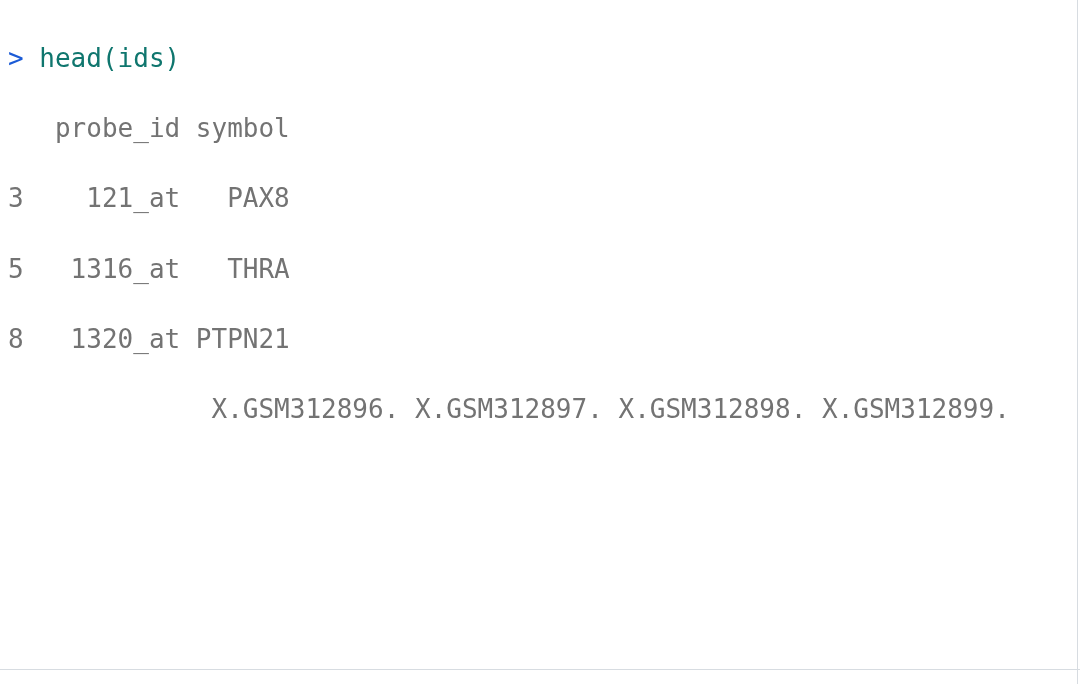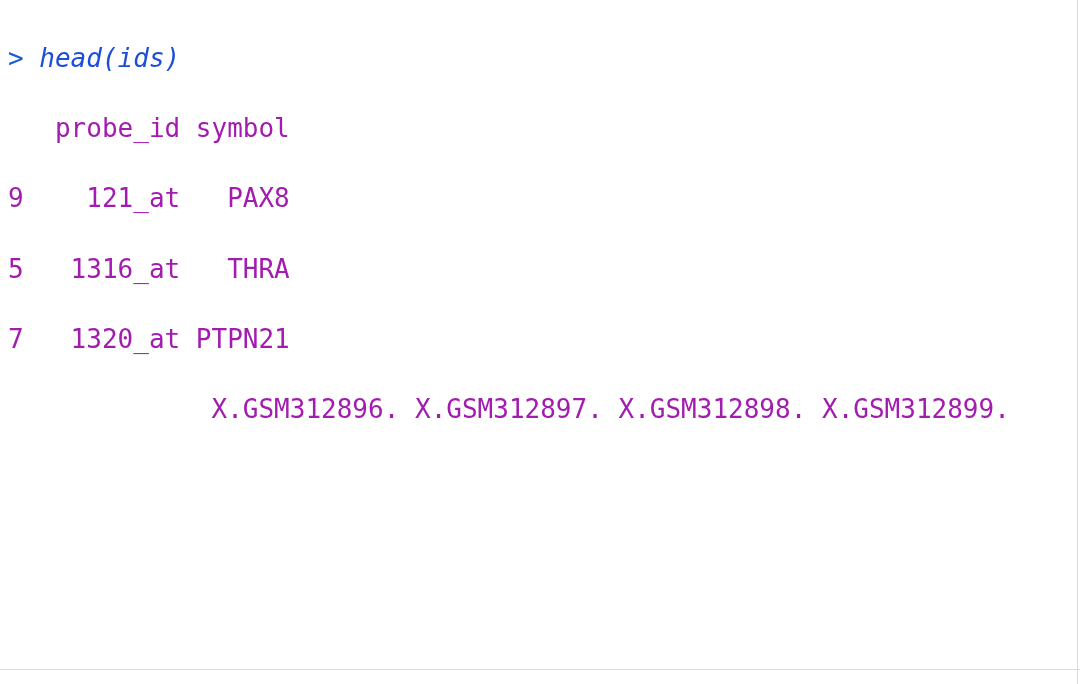--- a/index.html
+++ b/index.html
@@ -19,7 +19,7 @@
     white-space: pre;
   }
   .prompt { color: #1b5bd6; font-style: italic; }
-  .cmd    { color: #1d4ed8; font-style: italic; }
+  .cmd    { color: #0f766e; }
   .out    { color: #a21caf; }
   .line { position: relative; }
   .bottom-divider {

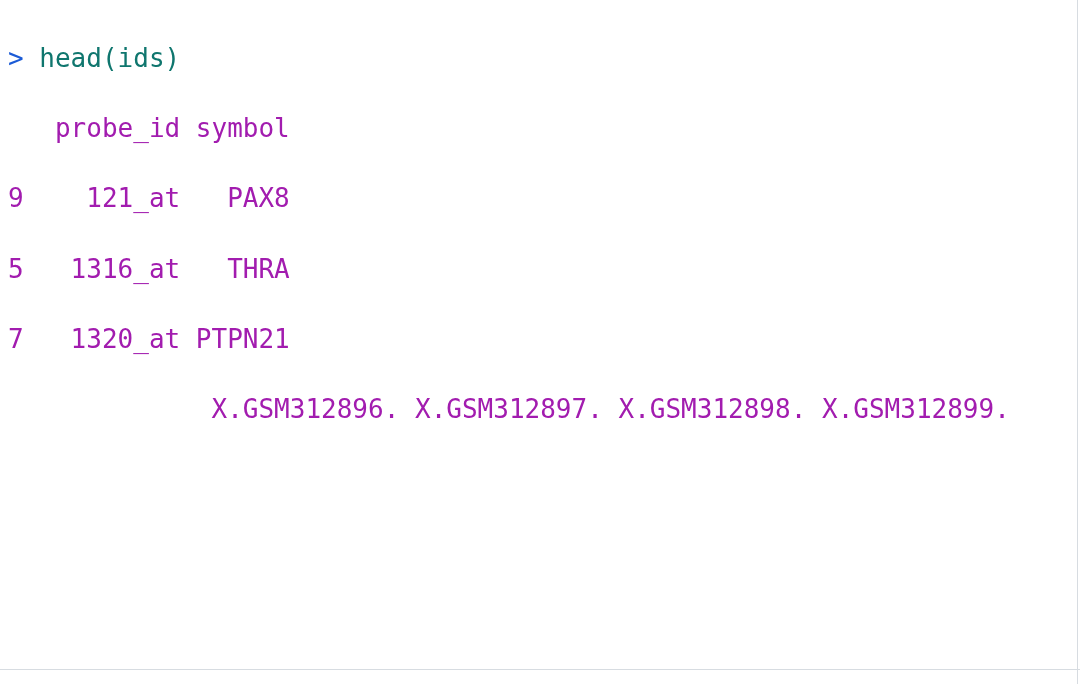--- a/index.html
+++ b/index.html
@@ -20,7 +20,7 @@
   }
   .prompt { color: #1b5bd6; font-style: italic; }
   .cmd    { color: #0f766e; }
-  .out    { color: #a21caf; }
+  .out    { color: #737373; }
   .line { position: relative; }
   .bottom-divider {
     position: absolute;

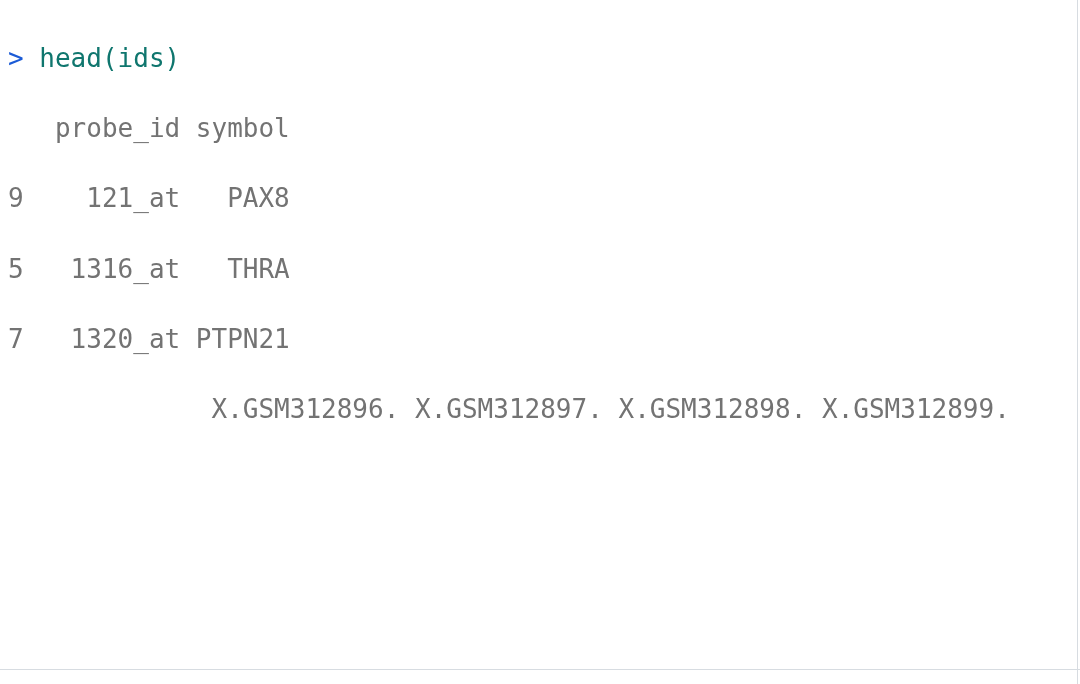--- a/index.html
+++ b/index.html
@@ -43,7 +43,7 @@
 <div class="console">
 <div class="line"><span class="prompt">&gt;</span> <span class="cmd">head(ids)</span></div>
 <div class="line out">   probe_id symbol</div>
-<div class="line out">9    121_at   PAX8</div>
+<div class="line out">3    121_at   PAX8</div>
 <div class="line out">5   1316_at   THRA</div>
 <div class="line out">7   1320_at PTPN21</div>
 <div class="line out">             X.GSM312896. X.GSM312897. X.GSM312898. X.GSM312899.</div>

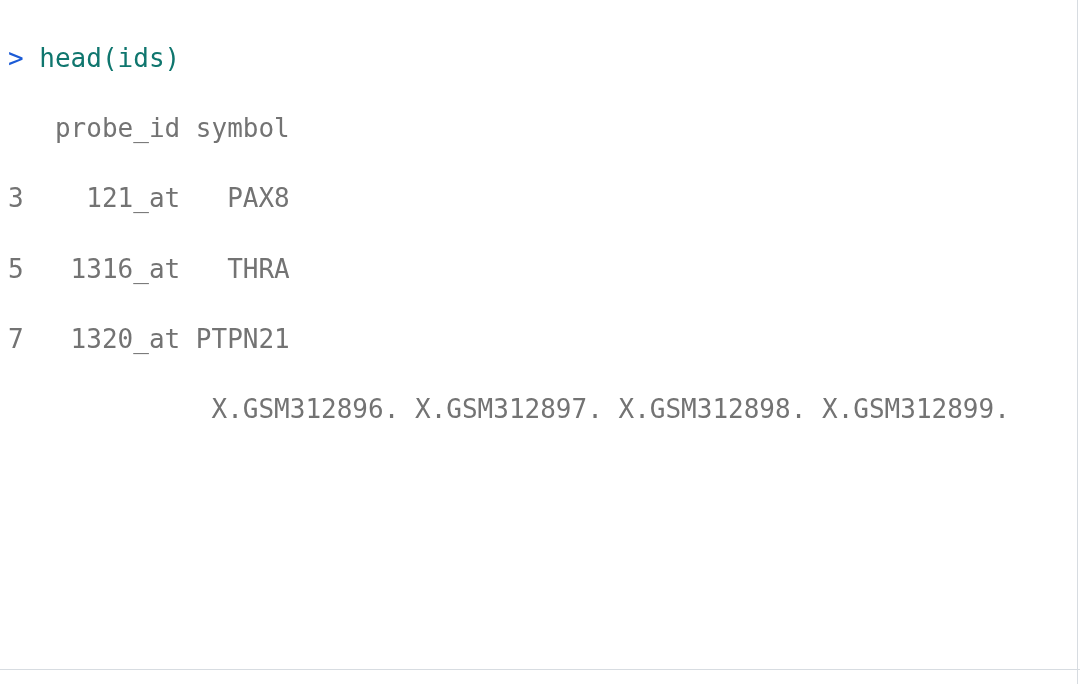--- a/index.html
+++ b/index.html
@@ -45,7 +45,7 @@
 <div class="line out">   probe_id symbol</div>
 <div class="line out">3    121_at   PAX8</div>
 <div class="line out">5   1316_at   THRA</div>
-<div class="line out">7   1320_at PTPN21</div>
+<div class="line out">8   1320_at PTPN21</div>
 <div class="line out">             X.GSM312896. X.GSM312897. X.GSM312898. X.GSM312899.</div>
 
 

